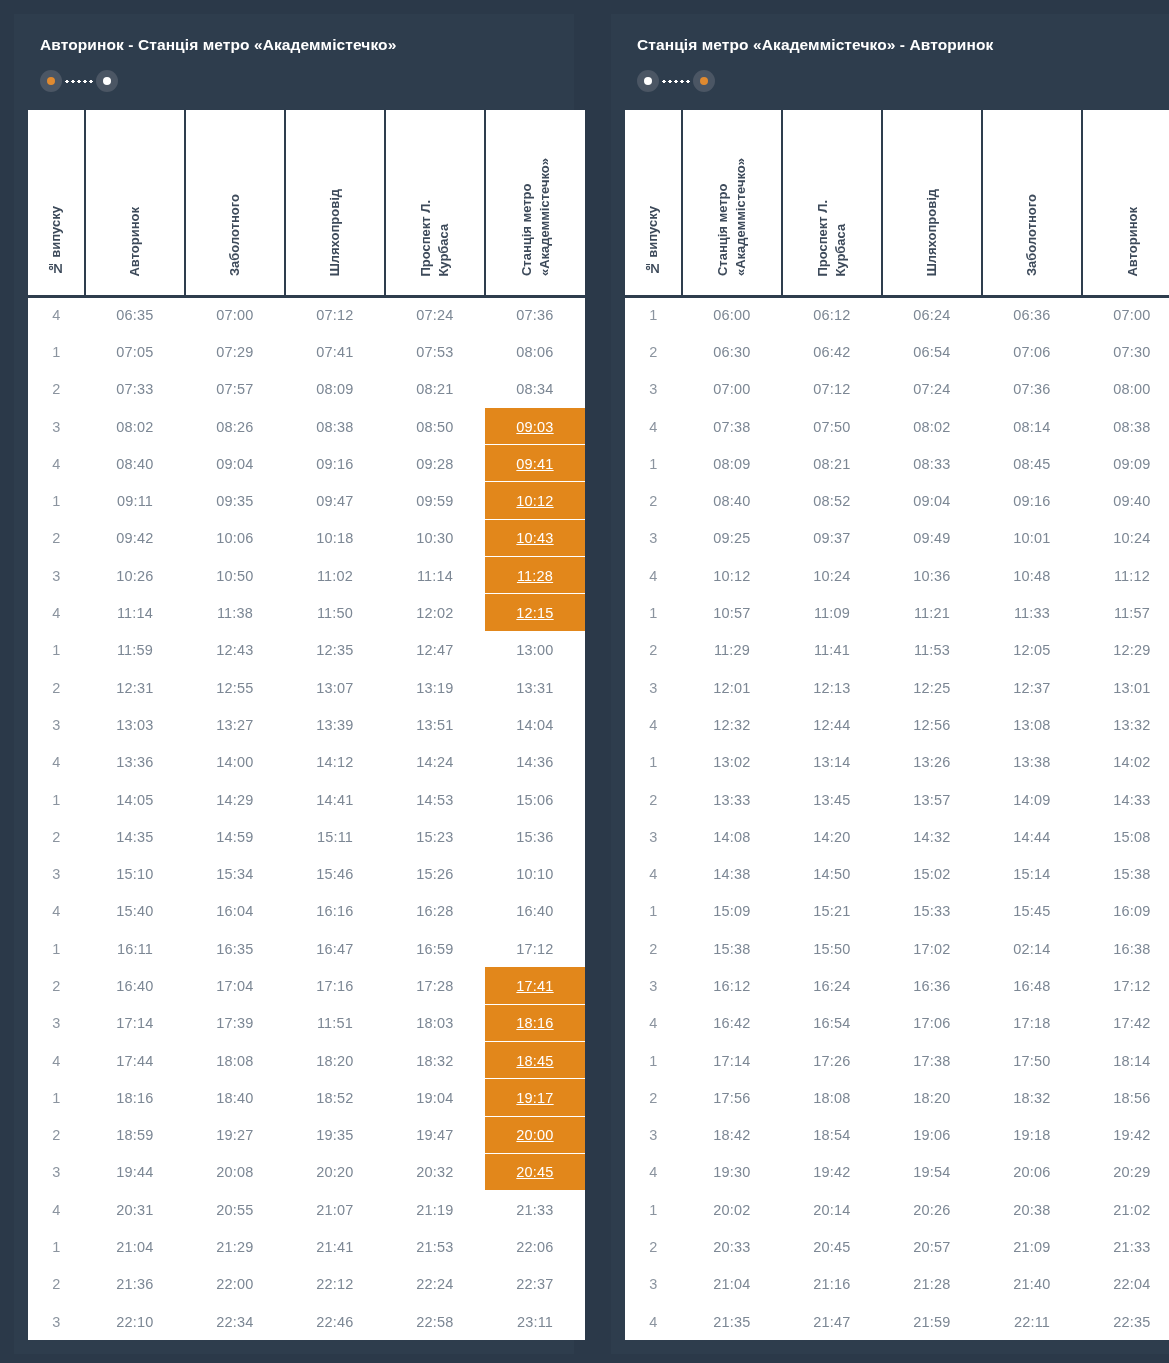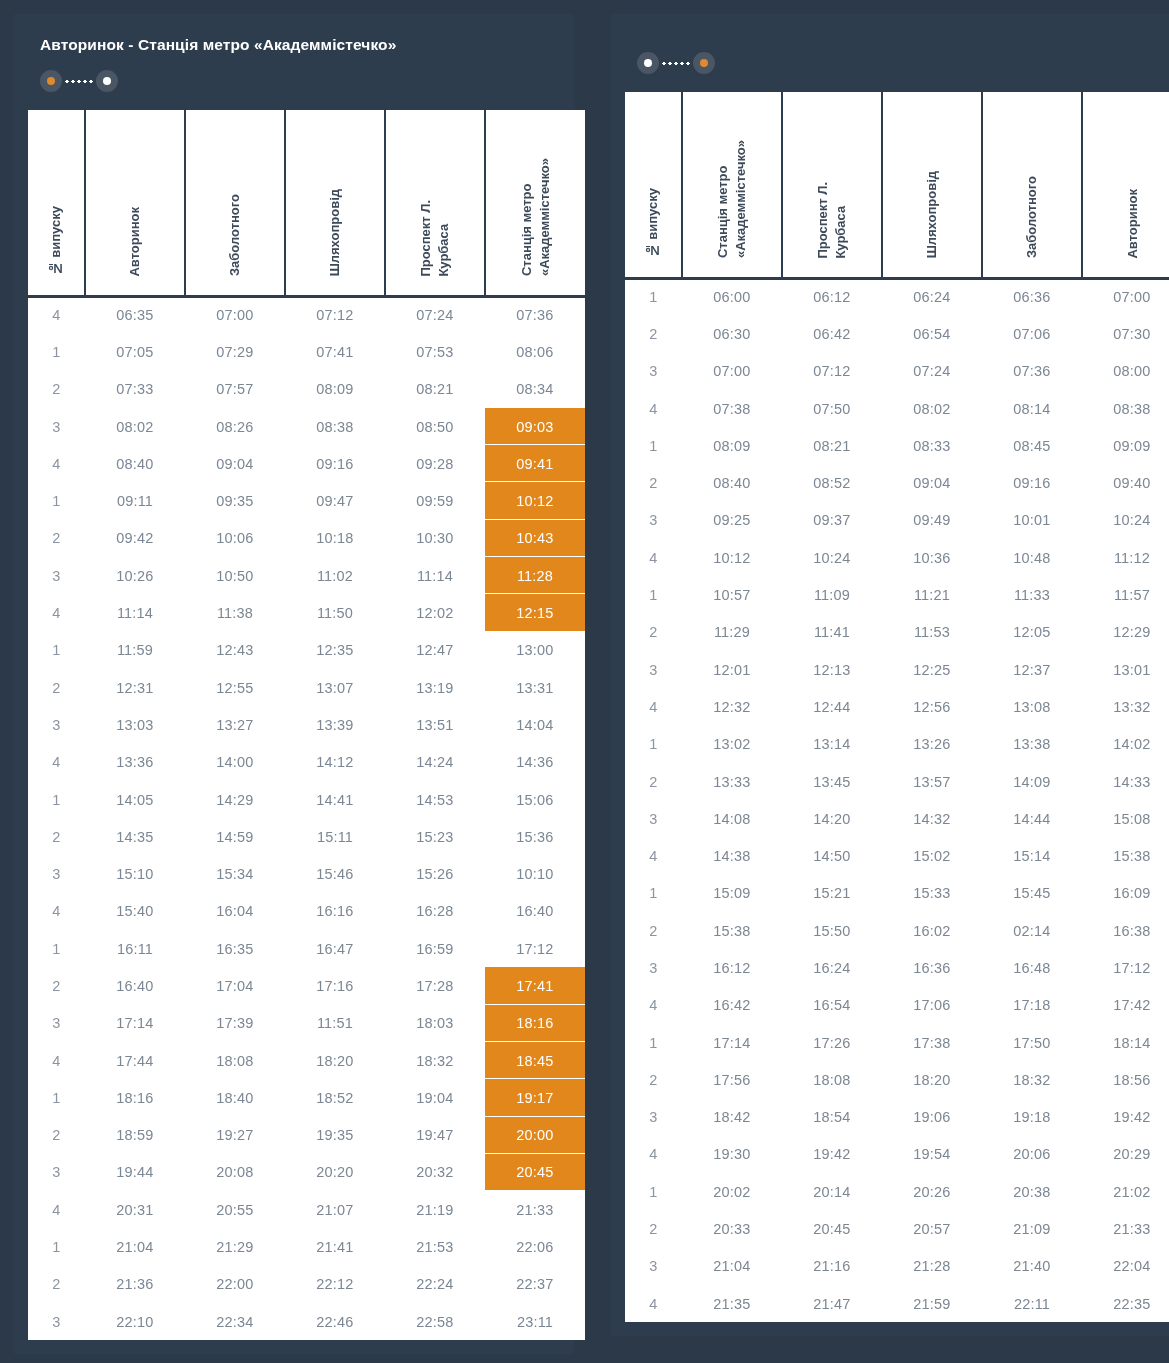--- a/index.html
+++ b/index.html
@@ -400,6 +400,7 @@
 
   <div class="panel">
     <div class="panel-header">
+      <div class="panel-title">Станція метро «Академмістечко» - Авторинок</div>
       <div class="route-indicator">
         <span class="route-endpoint">
           <span class="pip white"></span>

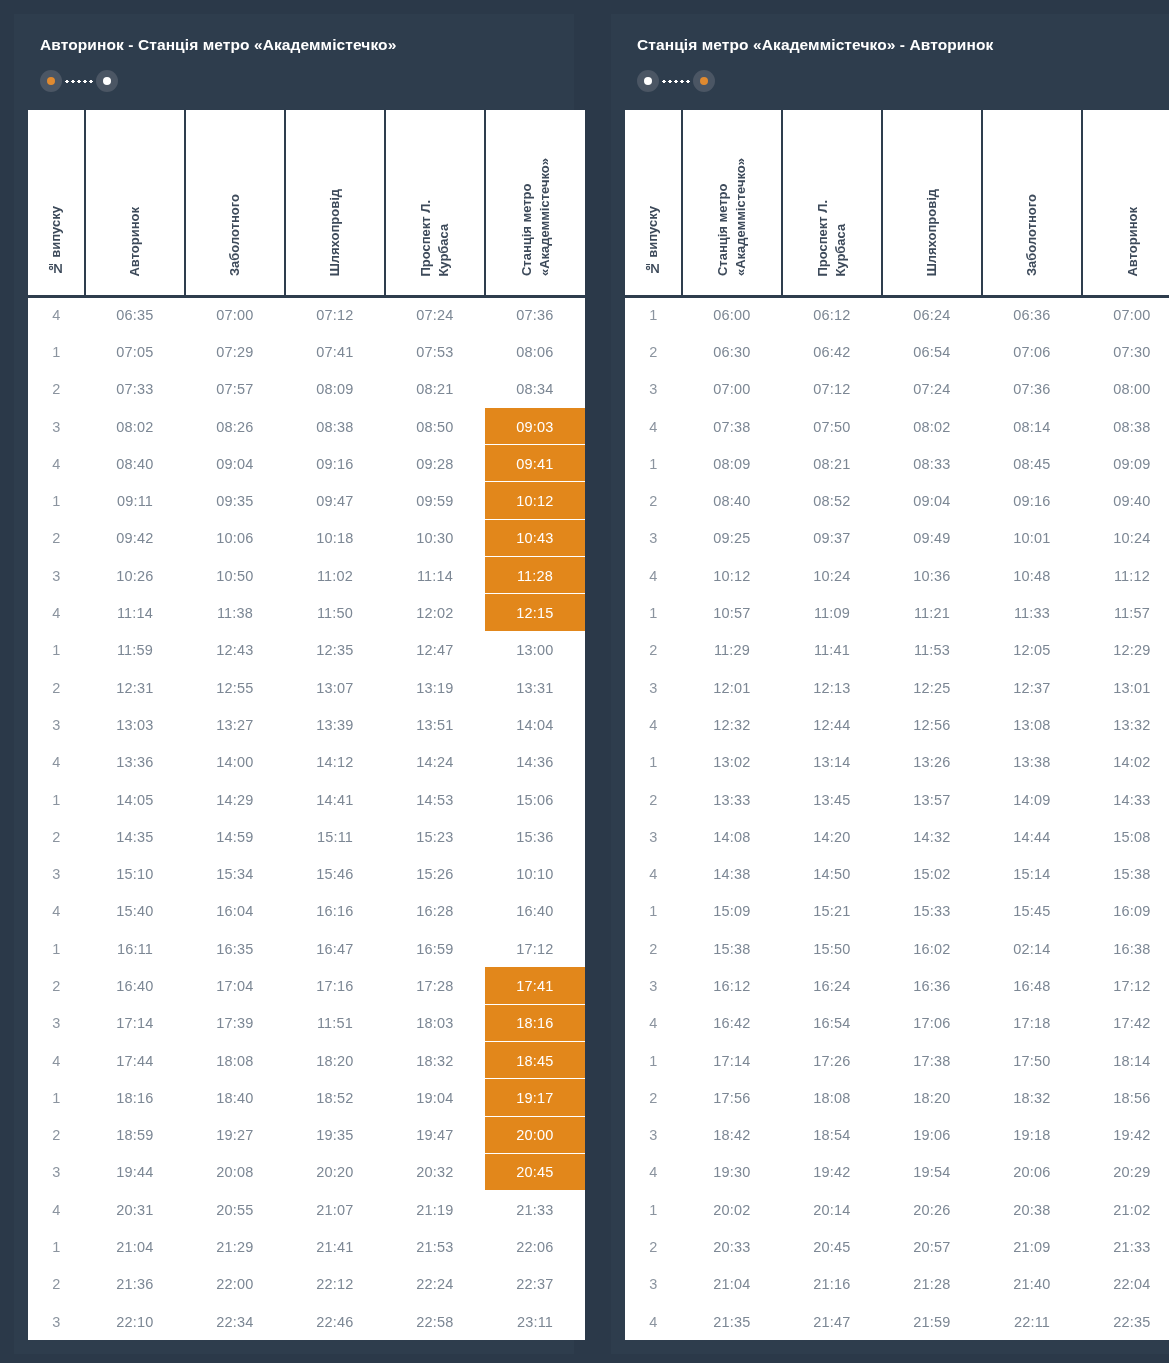--- a/index.html
+++ b/index.html
@@ -127,6 +127,7 @@
     background: #e2871b;
     color: #ffffff;
     box-shadow: inset 0 -1px 0 #ffffff;
+    text-decoration: underline;
   }
 </style>
 </head>

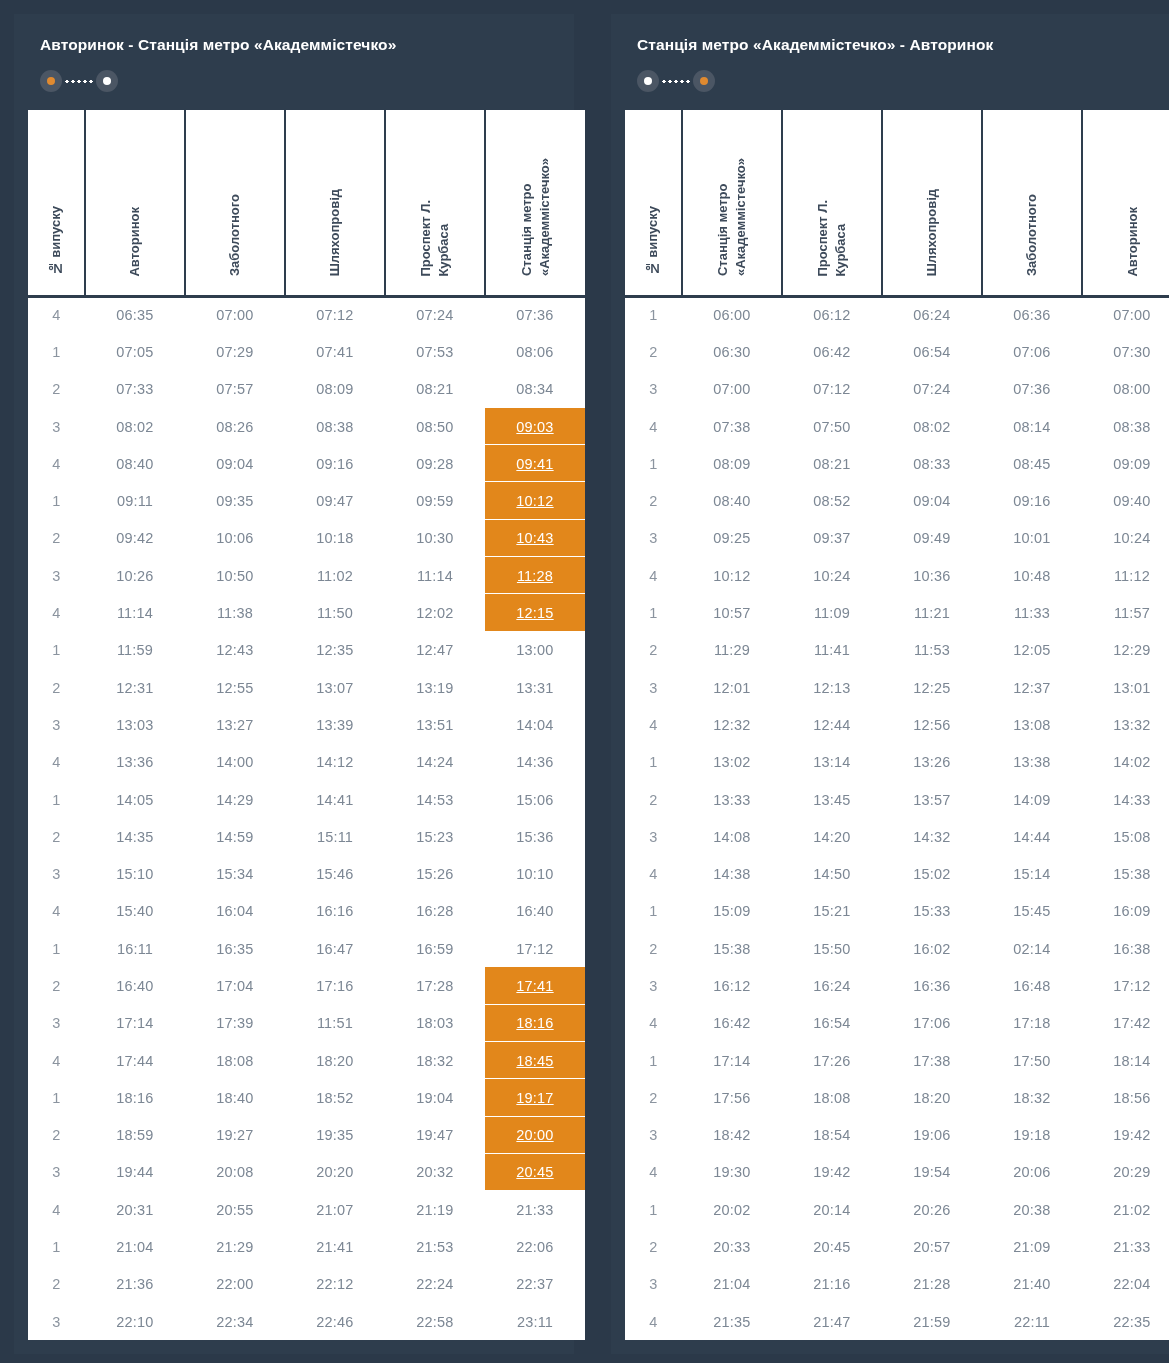--- a/index.html
+++ b/index.html
@@ -575,7 +575,7 @@
               <td class="num">2</td>
               <td>15:38</td>
               <td>15:50</td>
-              <td>16:02</td>
+              <td>17:02</td>
               <td>02:14</td>
               <td>16:38</td>
             </tr>

